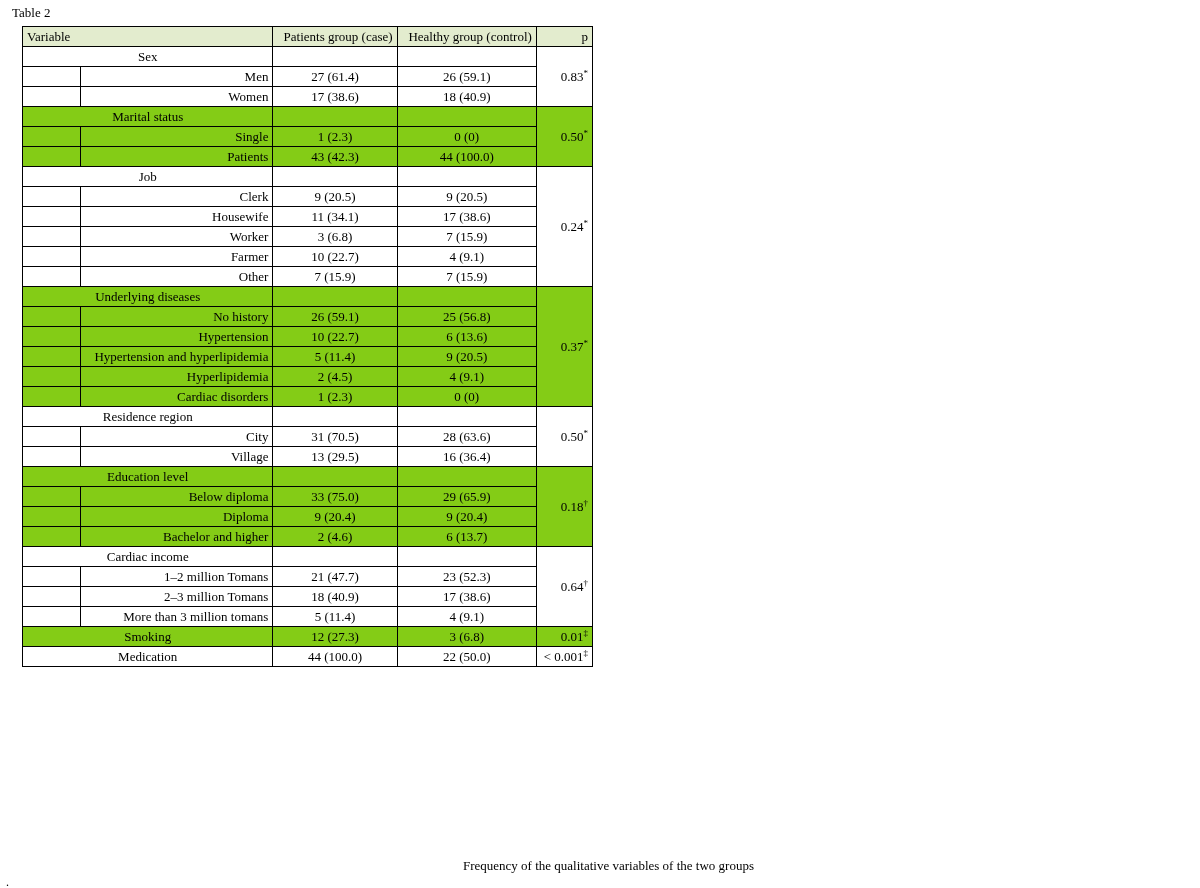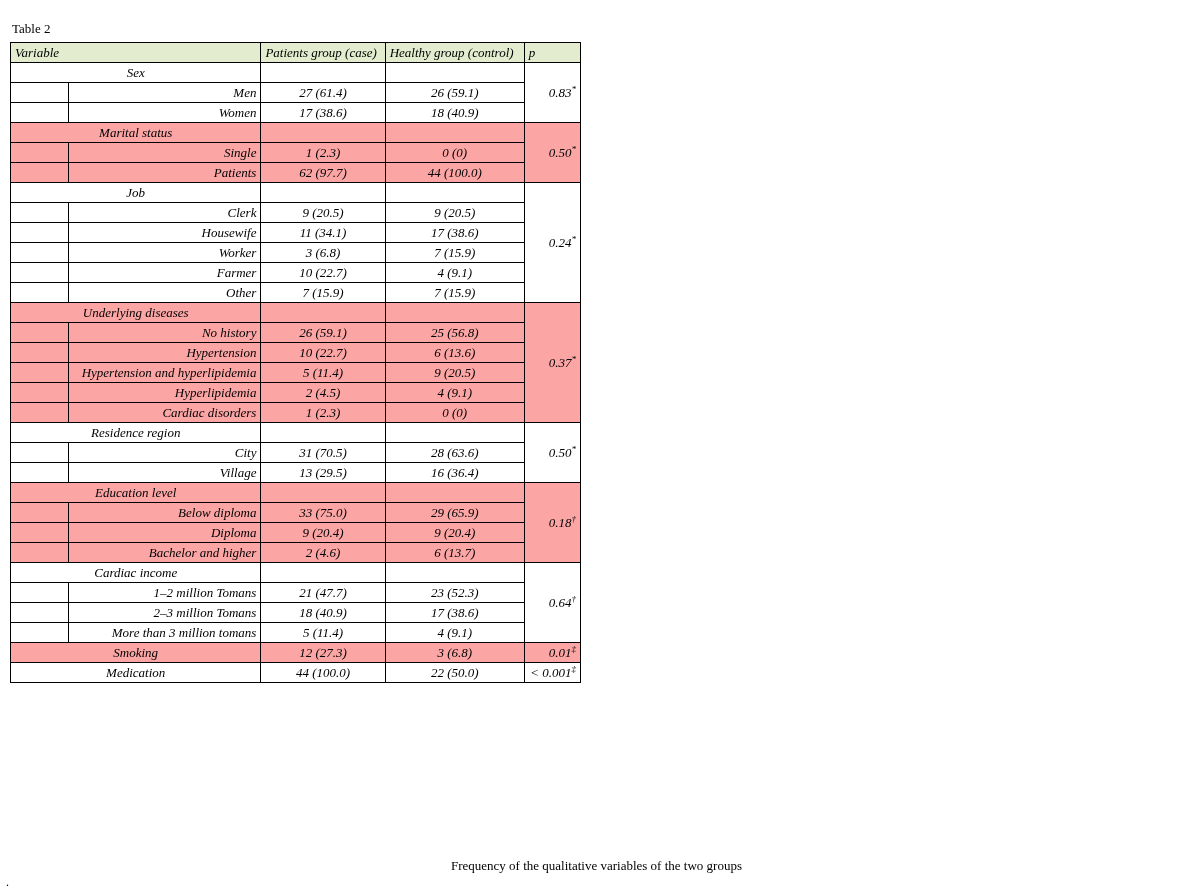--- a/index.html
+++ b/index.html
@@ -21,7 +21,7 @@
     width: 1200px;
     height: 888px;
     box-sizing: border-box;
-    padding: 22px 10px;
+    padding: 6px 10px;
   }
   .table-label {
     font-size: 13px;

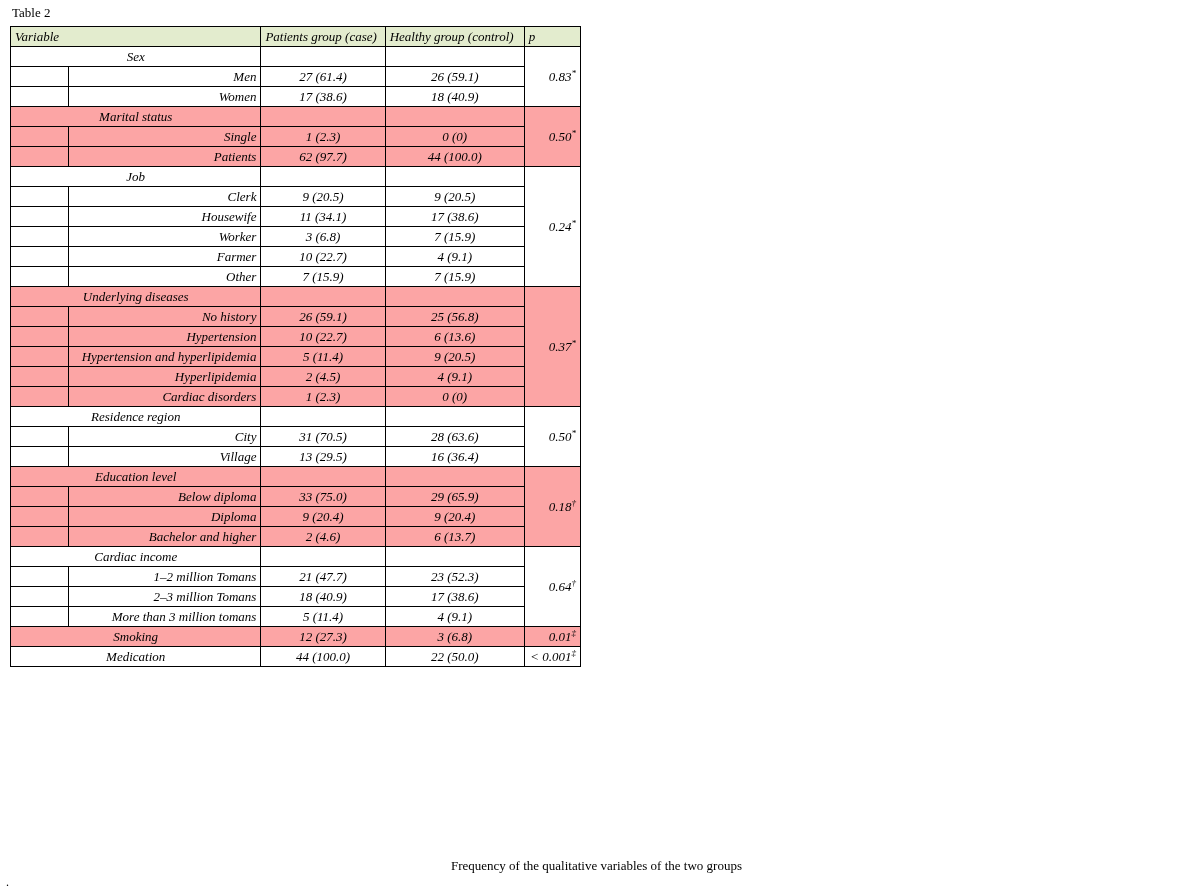--- a/index.html
+++ b/index.html
@@ -32,9 +32,8 @@
     border-collapse: collapse;
     table-layout: fixed;
     width: 571px;
-    margin-left: 0;
+    margin-left: 12px;
     border: 1px solid #000;
-    font-style: italic;
   }
   table.data-table td, table.data-table th {
     border: 1px solid #000;

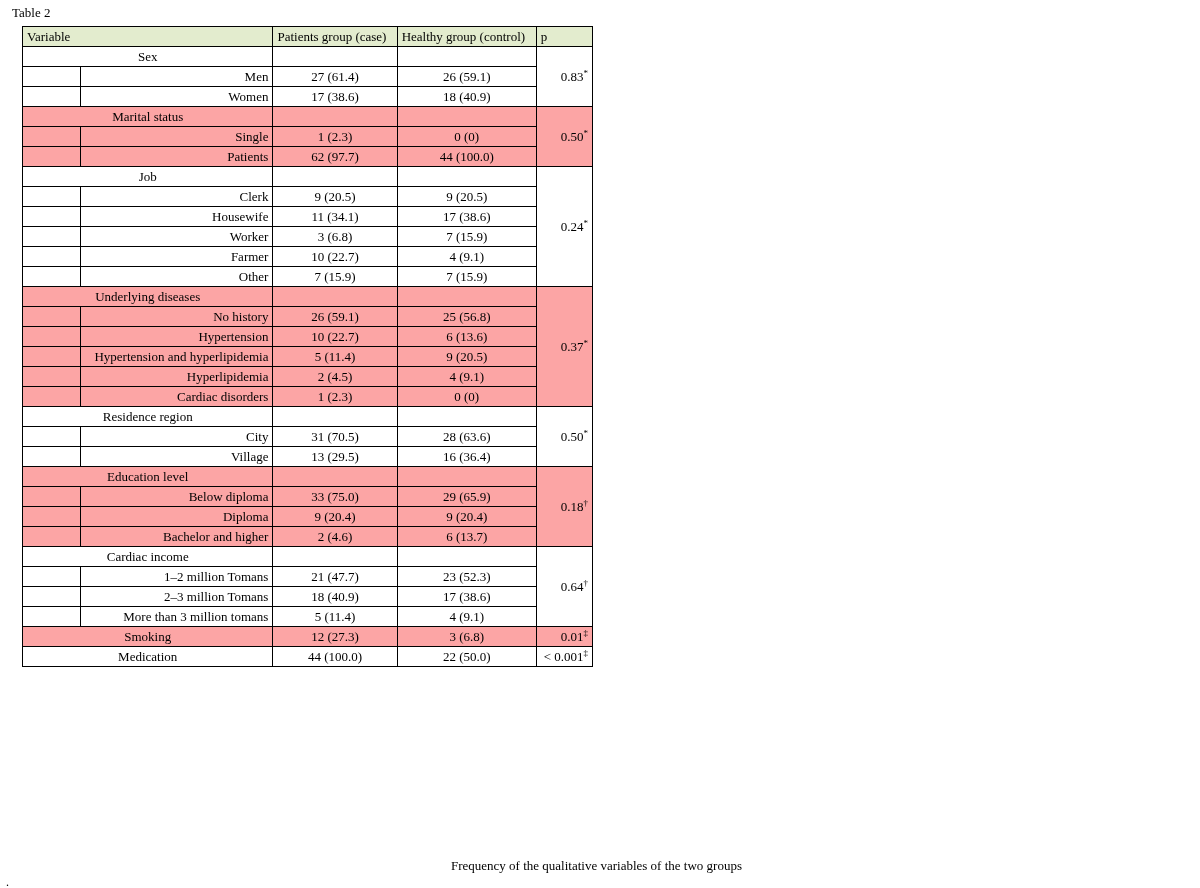--- a/index.html
+++ b/index.html
@@ -54,7 +54,7 @@
     font-weight: bold;
     text-align: left;
   }
-  thead th.center { text-align: left; }
+  thead th.center { text-align: right; }
 
   .row-shade td { background: #fca5a5; }
   .row-plain td { background: #ffffff; }

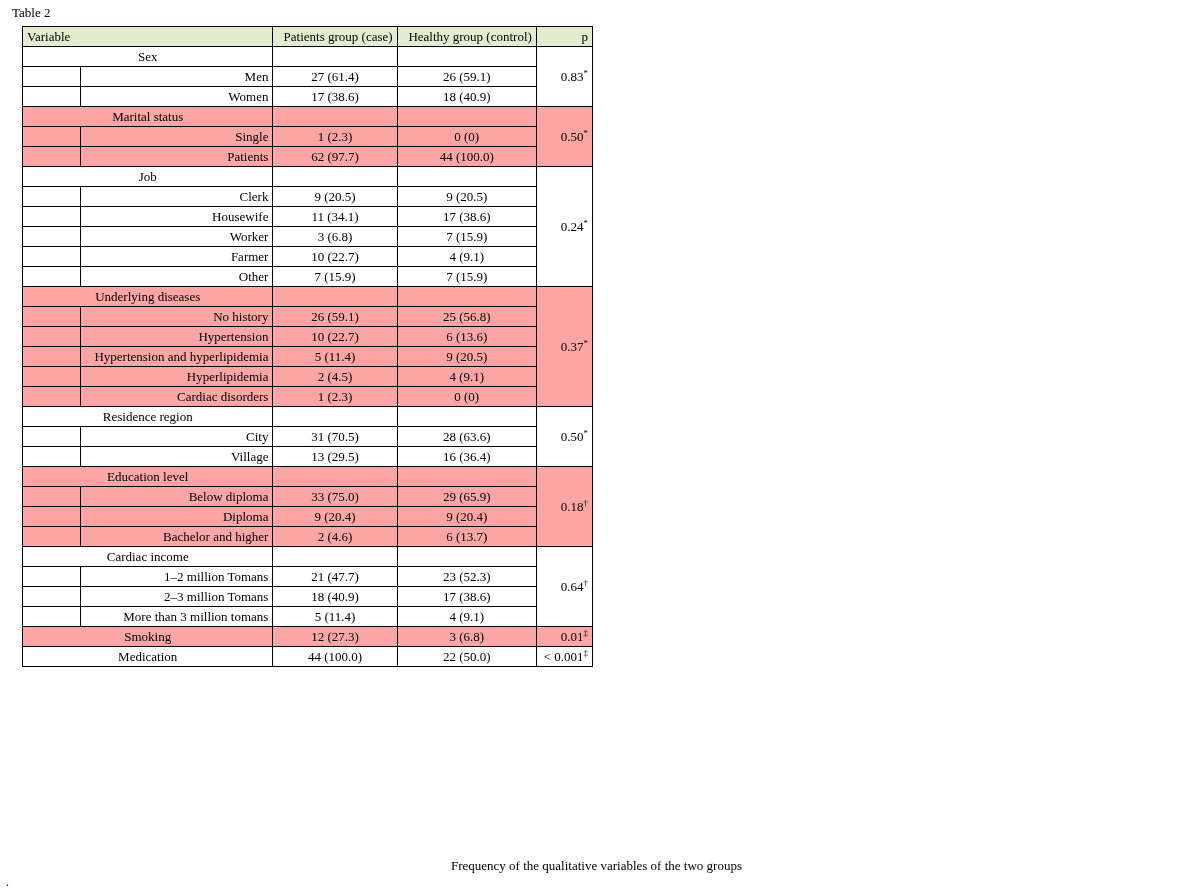--- a/index.html
+++ b/index.html
@@ -56,7 +56,7 @@
   }
   thead th.center { text-align: right; }
 
-  .row-shade td { background: #fca5a5; }
+  .row-shade td { background: #84cc16; }
   .row-plain td { background: #ffffff; }
 
   td.num { text-align: center; }

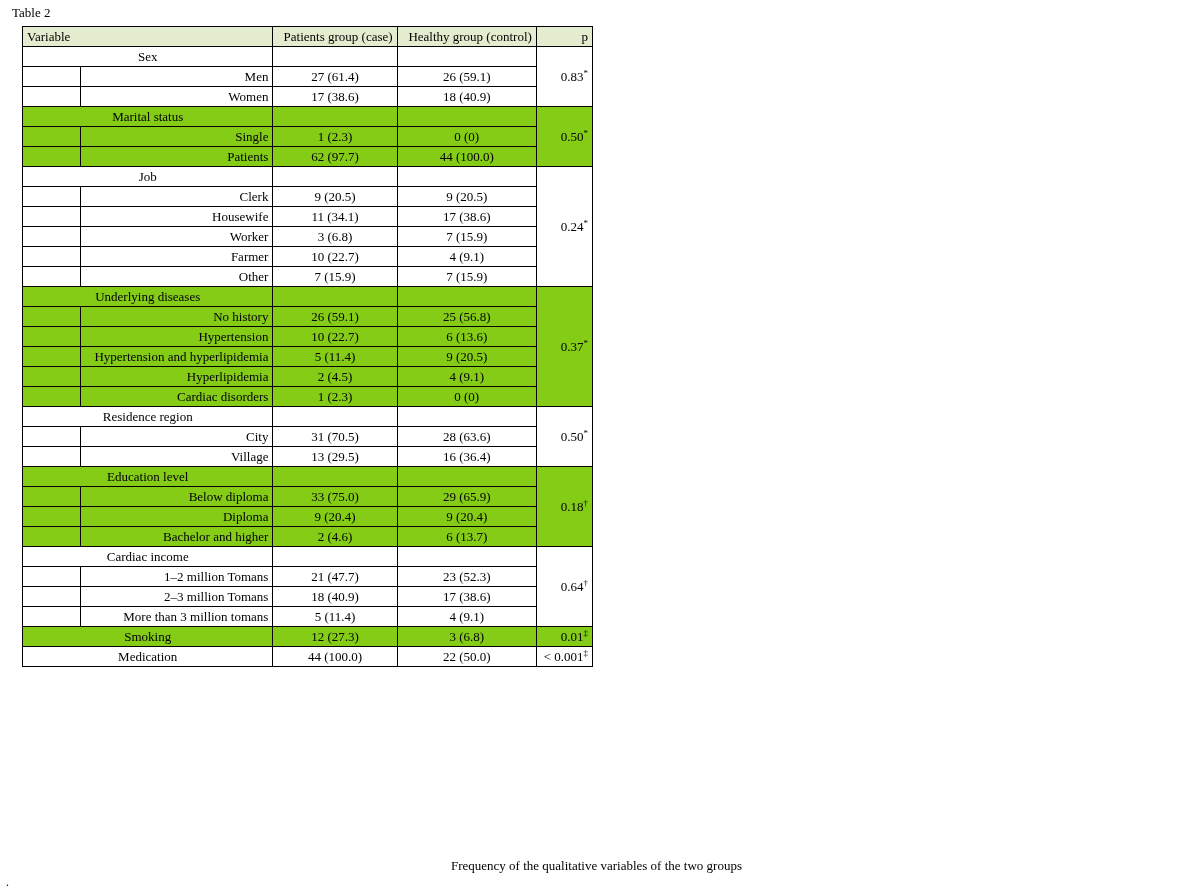--- a/index.html
+++ b/index.html
@@ -139,7 +139,7 @@
         <tr class="row-shade">
           <td class="blank"></td>
           <td class="sub-label">Patients</td>
-          <td class="num">62 (97.7)</td>
+          <td class="num">43 (42.3)</td>
           <td class="num">44 (100.0)</td>
         </tr>
         <tr class="row-plain">

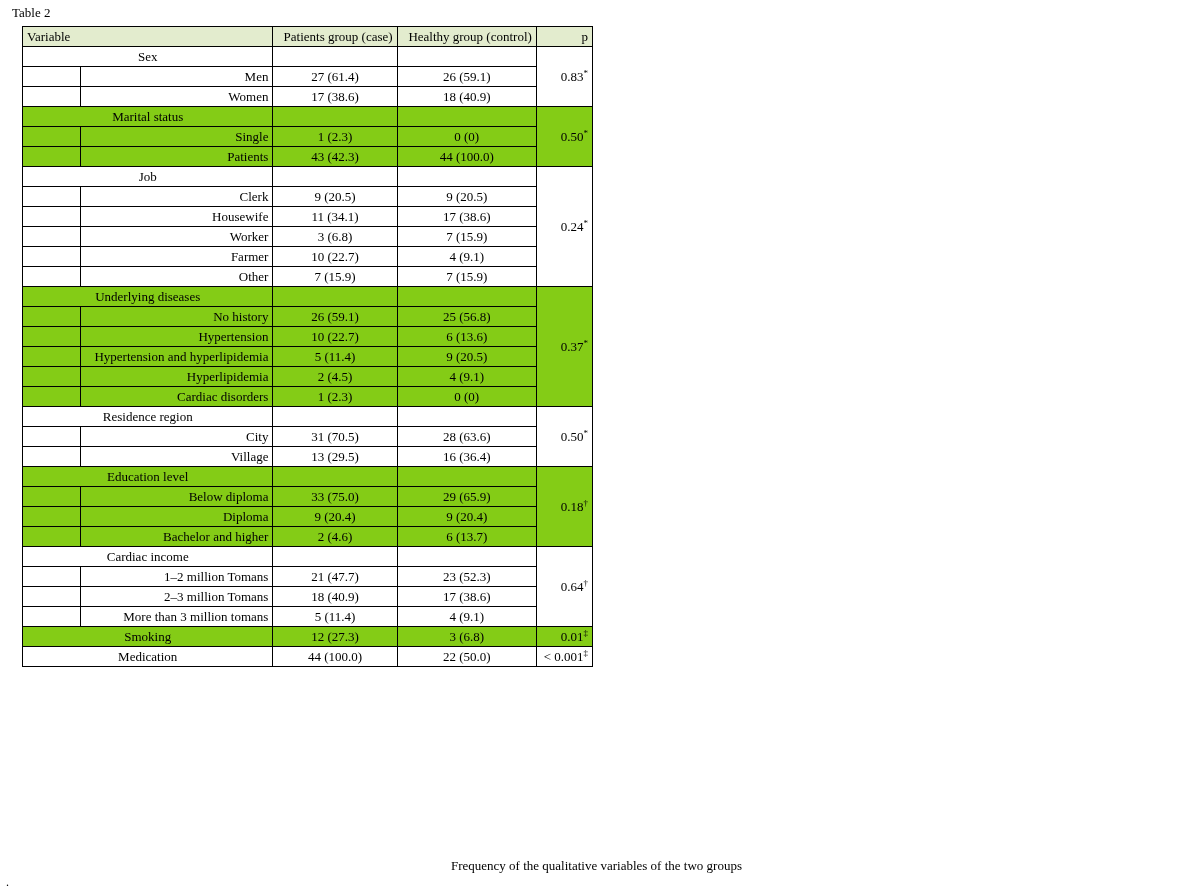--- a/index.html
+++ b/index.html
@@ -69,7 +69,7 @@
 
   .caption {
     position: absolute;
-    left: 451px;
+    left: 463px;
     top: 858px;
     font-size: 13px;
     line-height: 15px;

